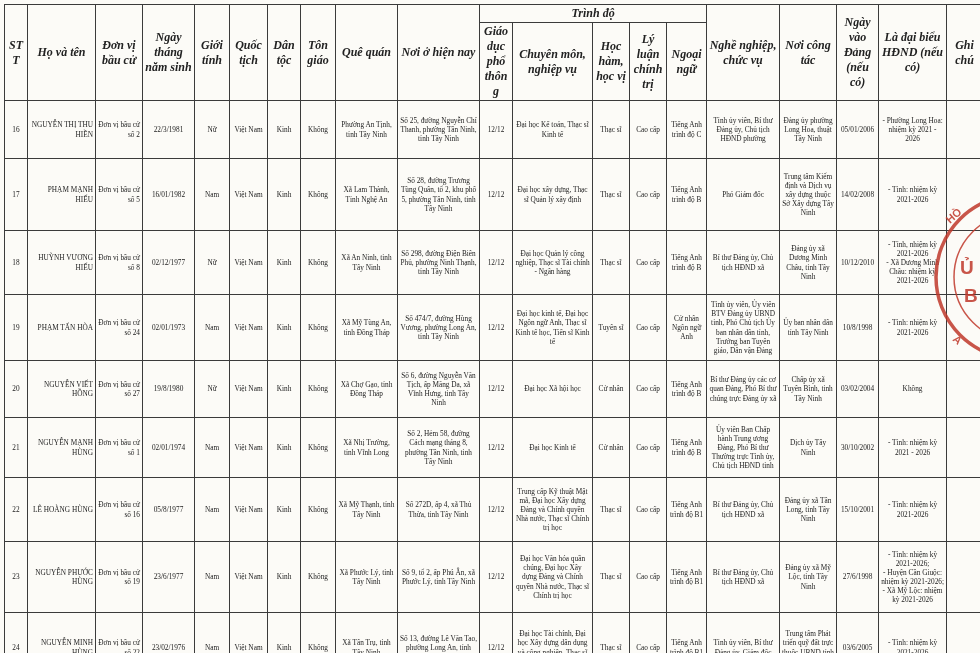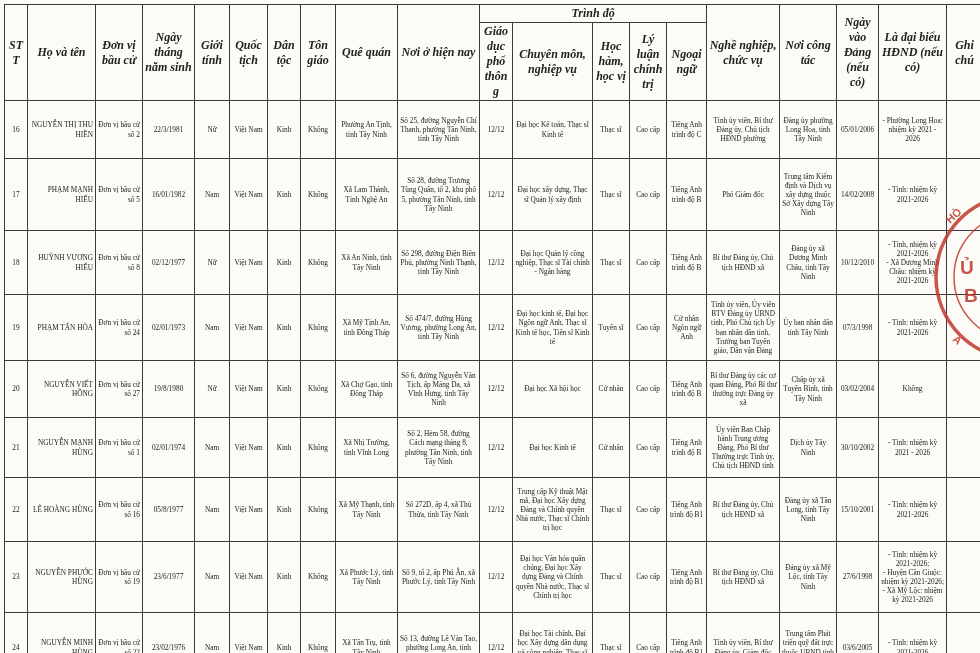--- a/index.html
+++ b/index.html
@@ -103,7 +103,7 @@
           <td>Cao cấp</td>
           <td>Tiếng Anh trình độ C</td>
           <td>Tỉnh ủy viên, Bí thư Đảng ủy, Chủ tịch HĐND phường</td>
-          <td>Đảng ủy phường Long Hoa, tỉnh Tây Ninh</td>
+          <td>Đảng ủy phường Long Hoa, thuật Tây Ninh</td>
           <td>05/01/2006</td>
           <td class="pre">- Phường Long Hoa: nhiệm kỳ 2021 - 2026</td>
           <td></td>

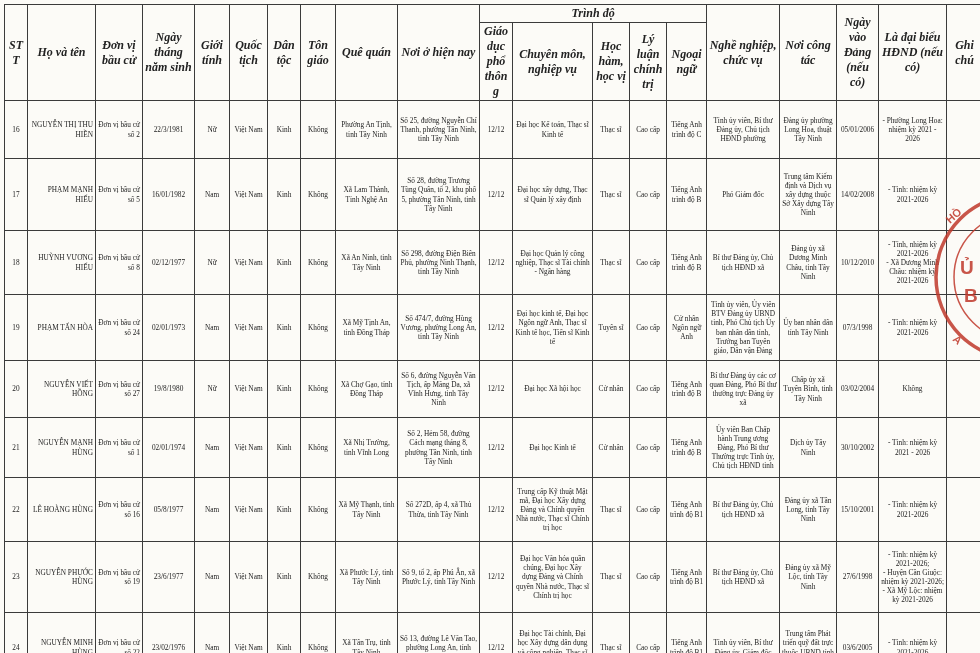--- a/index.html
+++ b/index.html
@@ -162,7 +162,7 @@
           <td>Việt Nam</td>
           <td>Kinh</td>
           <td>Không</td>
-          <td>Xã Mỹ Tịnh An, tỉnh Đồng Tháp</td>
+          <td>Xã Mỹ Tùng An, tỉnh Đồng Tháp</td>
           <td>Số 474/7, đường Hùng Vương, phường Long An, tỉnh Tây Ninh</td>
           <td>12/12</td>
           <td>Đại học kinh tế, Đại học Ngôn ngữ Anh, Thạc sĩ Kinh tế học, Tiến sĩ Kinh tế</td>

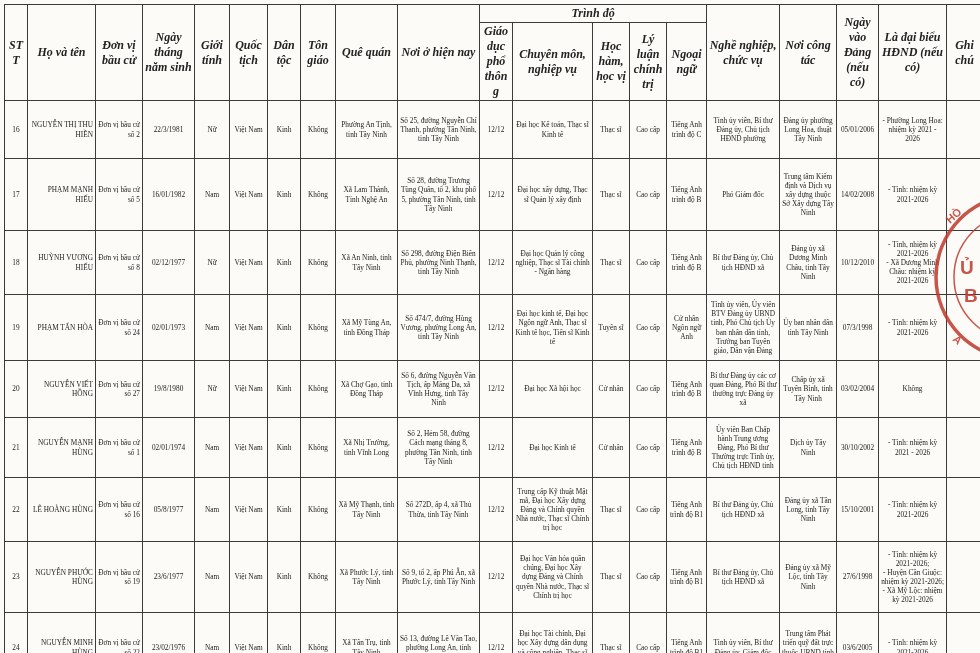--- a/index.html
+++ b/index.html
@@ -171,7 +171,7 @@
           <td>Cử nhân Ngôn ngữ Anh</td>
           <td>Tỉnh ủy viên, Ủy viên BTV Đảng ủy UBND tỉnh, Phó Chủ tịch Ủy ban nhân dân tỉnh, Trưởng ban Tuyên giáo, Dân vận Đảng</td>
           <td>Ủy ban nhân dân tỉnh Tây Ninh</td>
-          <td>07/3/1998</td>
+          <td>10/8/1998</td>
           <td class="pre">- Tỉnh: nhiệm kỳ 2021-2026</td>
           <td></td>
         </tr>

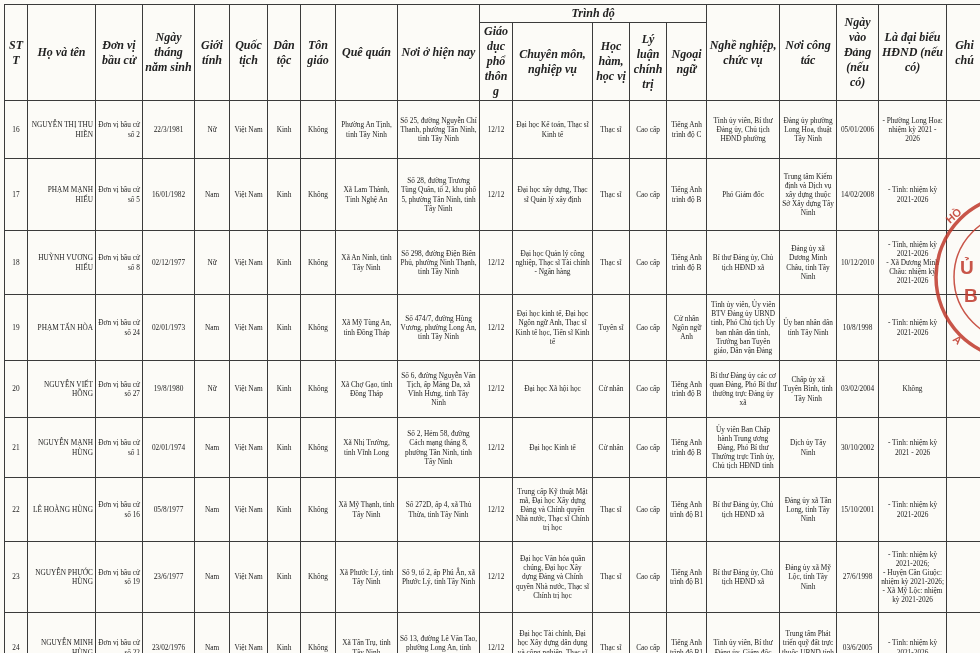--- a/index.html
+++ b/index.html
@@ -191,7 +191,7 @@
           <td>Cử nhân</td>
           <td>Cao cấp</td>
           <td>Tiếng Anh trình độ B</td>
-          <td>Bí thư Đảng ủy các cơ quan Đảng, Phó Bí thư thường trực Đảng ủy xã</td>
+          <td>Bí thư Đảng ủy các cơ quan Đảng, Phó Bí thư chúng trực Đảng ủy xã</td>
           <td>Chấp ủy xã Tuyên Bình, tỉnh Tây Ninh</td>
           <td>03/02/2004</td>
           <td class="pre">Không</td>

